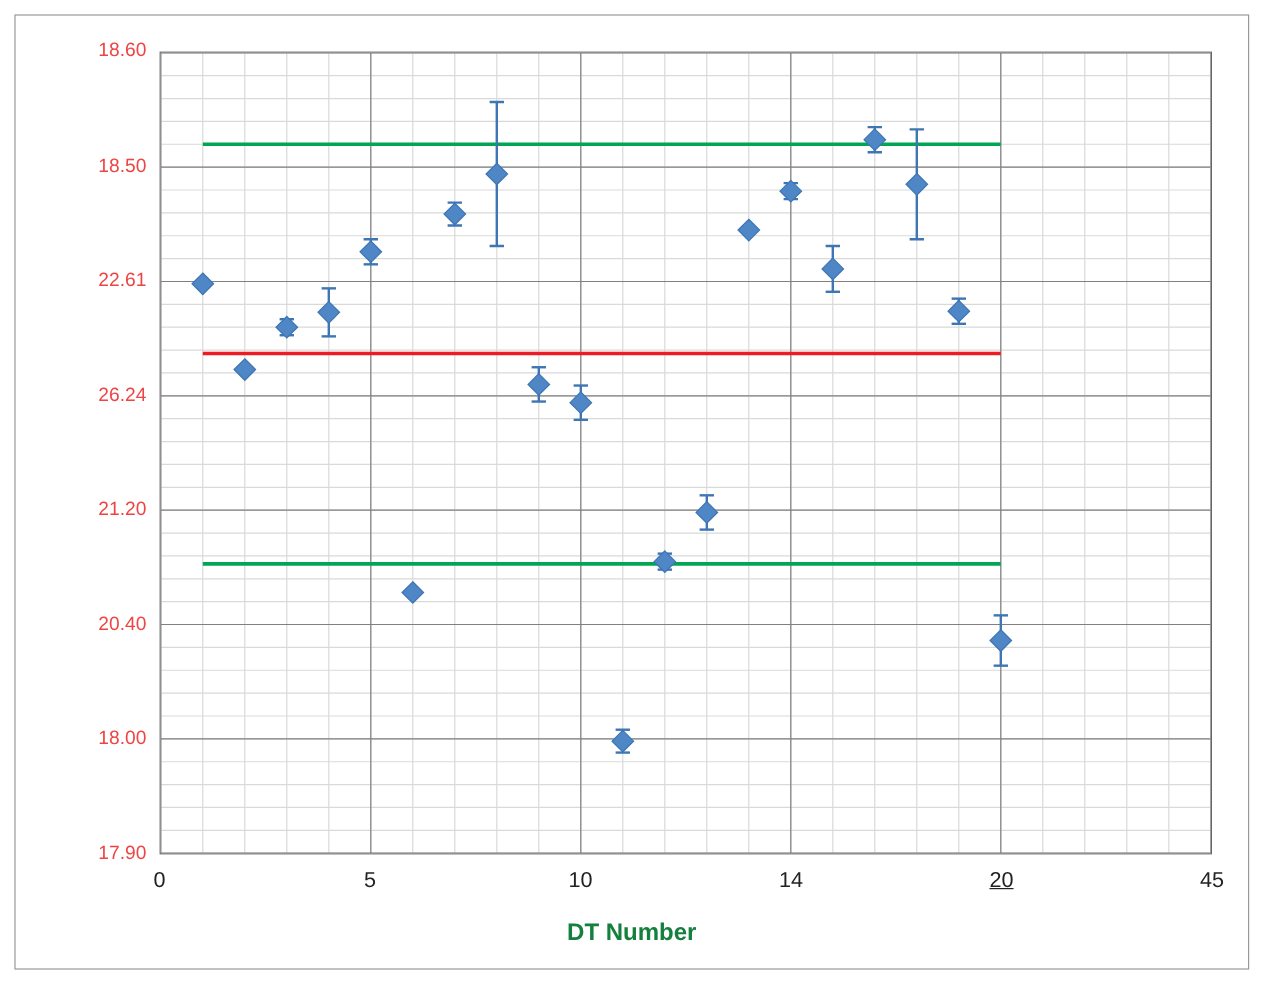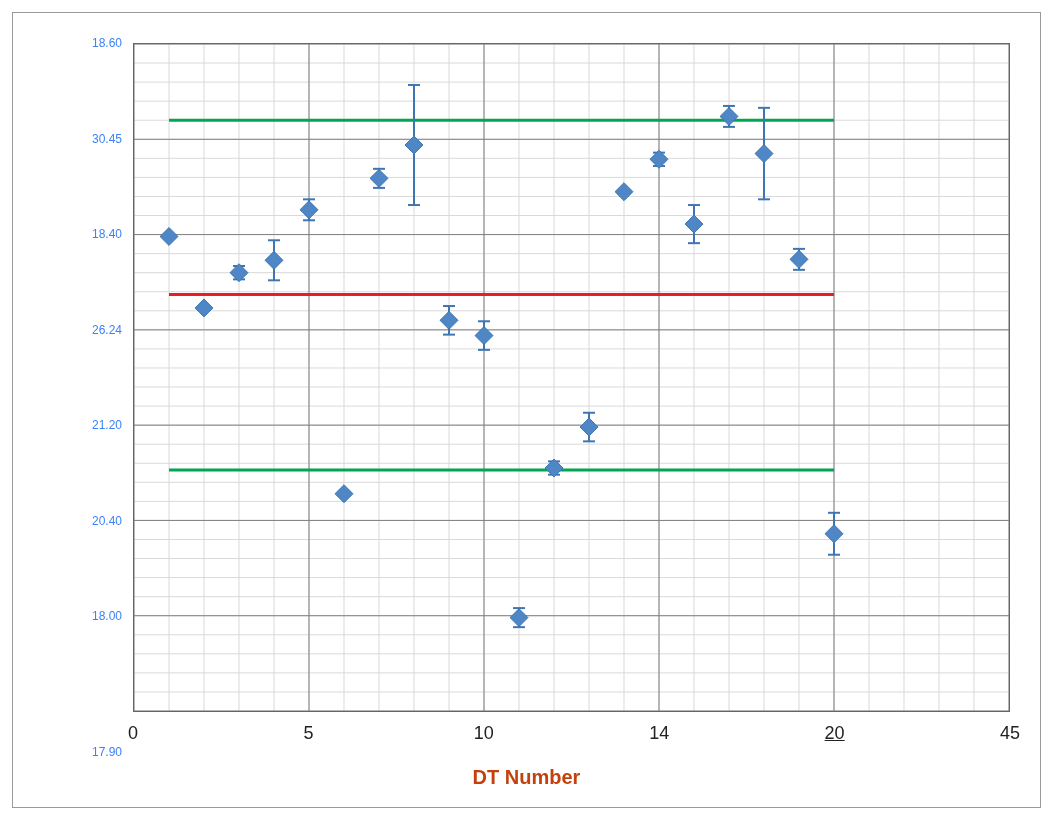--- a/index.html
+++ b/index.html
@@ -69,8 +69,8 @@
     position: absolute;
     right: 6px;
     transform: translateY(-50%);
-    font-size: 12px;
-    color: #3b82f6;
+    font-size: 16px;
+    color: #ef4444;
     white-space: nowrap;
   }
   .x-ticks {

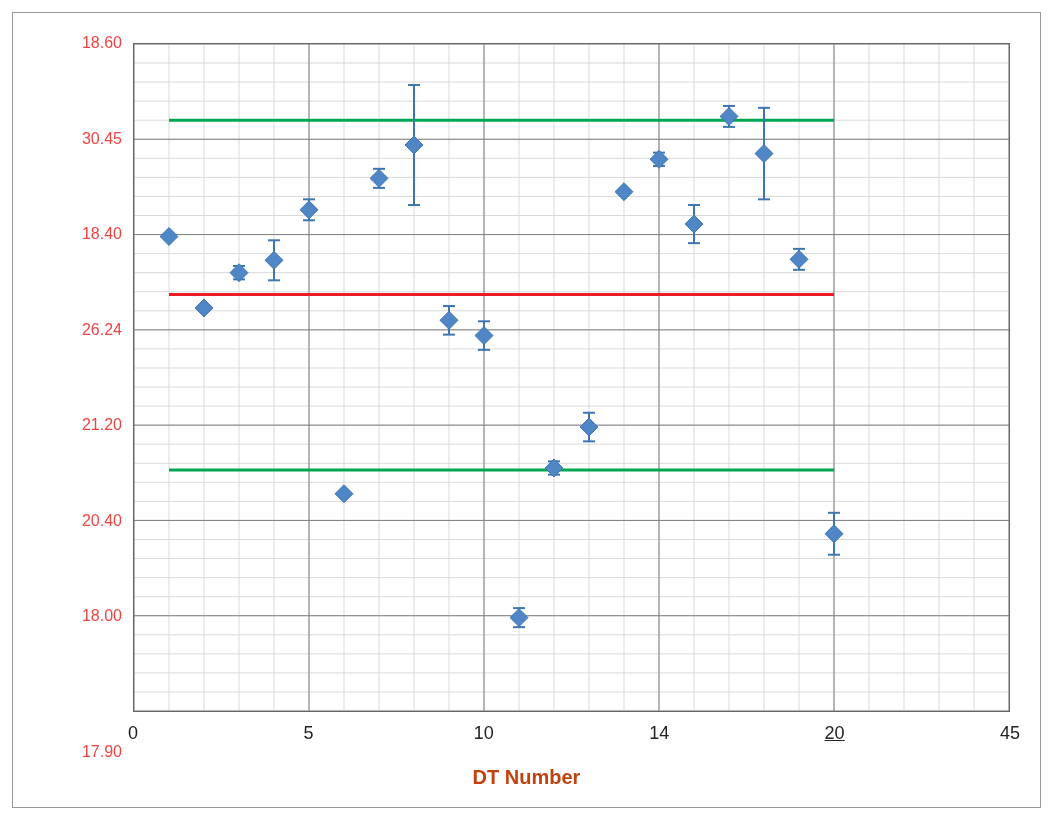--- a/index.html
+++ b/index.html
@@ -267,7 +267,7 @@
         <div class="y-tick" style="top: 57.1429%;">21.20</div>
         <div class="y-tick" style="top: 42.8571%;">26.24</div>
         <div class="y-tick" style="top: 28.5714%;">18.40</div>
-        <div class="y-tick" style="top: 14.2857%;">30.45</div>
+        <div class="y-tick" style="top: 14.2857%;">18.50</div>
         <div class="y-tick" style="top: 0%;">18.60</div>
       </div>
     <div class="x-ticks" id="x-ticks">

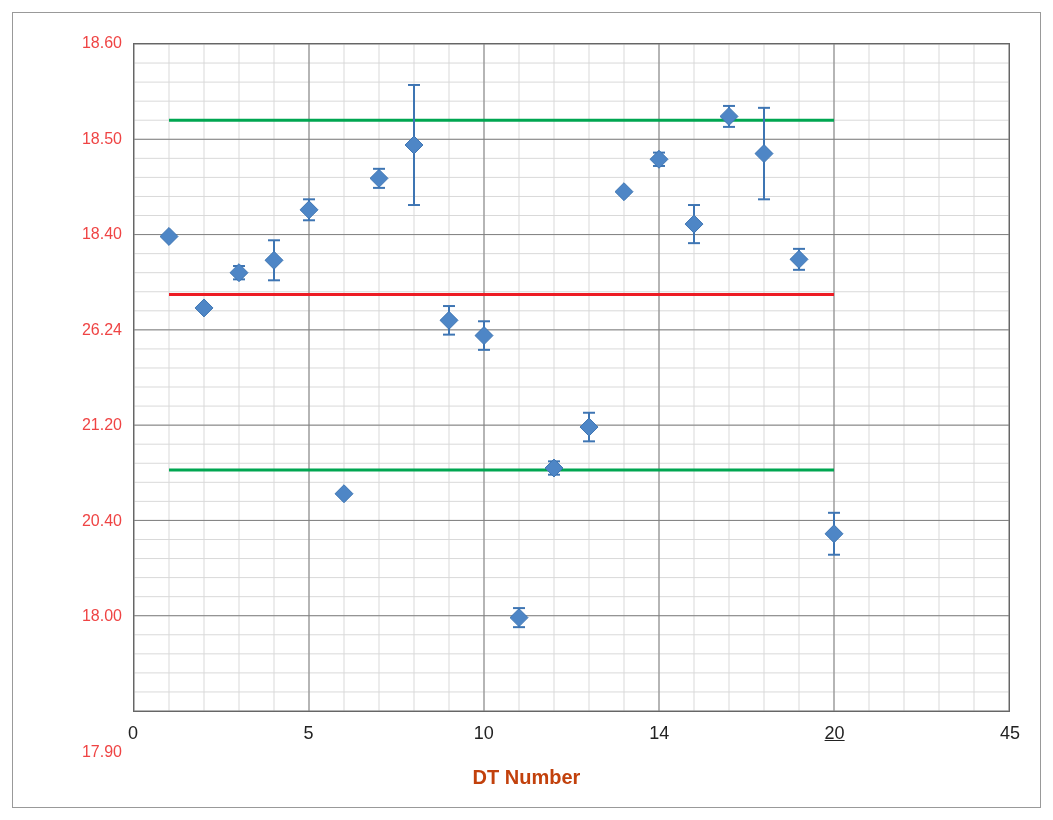--- a/index.html
+++ b/index.html
@@ -266,7 +266,7 @@
         <div class="y-tick" style="top: 71.4286%;">20.40</div>
         <div class="y-tick" style="top: 57.1429%;">21.20</div>
         <div class="y-tick" style="top: 42.8571%;">26.24</div>
-        <div class="y-tick" style="top: 28.5714%;">18.40</div>
+        <div class="y-tick" style="top: 28.5714%;">22.61</div>
         <div class="y-tick" style="top: 14.2857%;">18.50</div>
         <div class="y-tick" style="top: 0%;">18.60</div>
       </div>

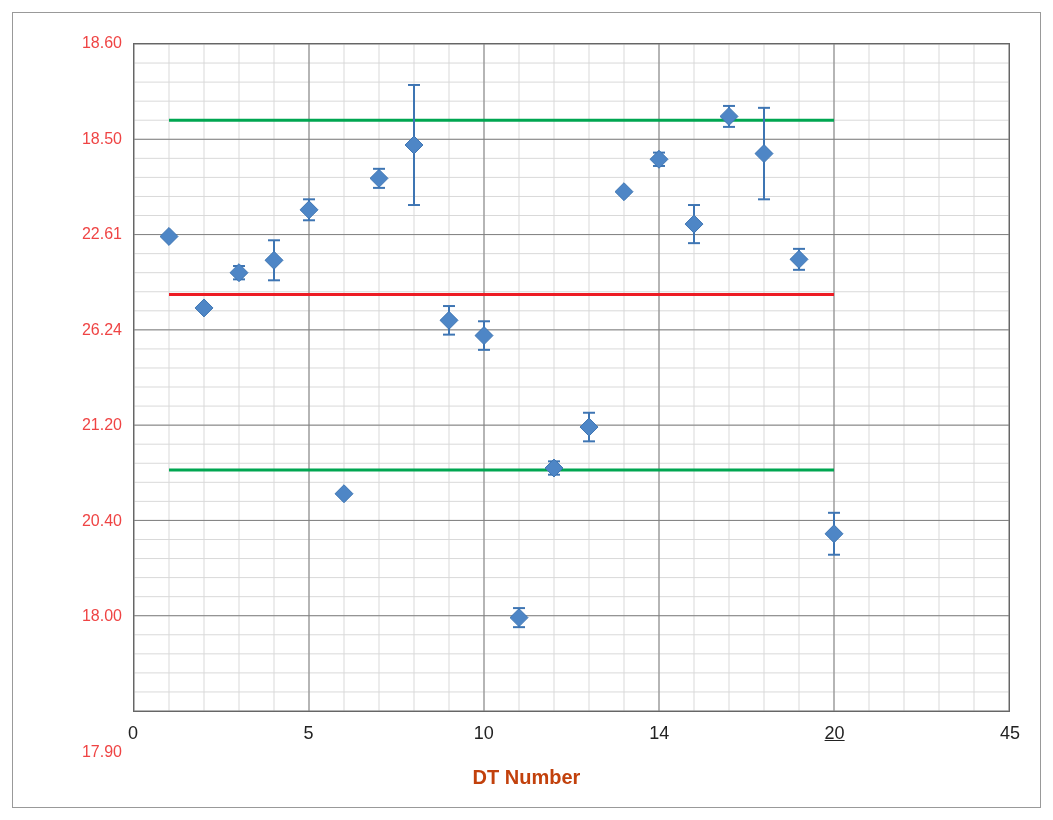--- a/index.html
+++ b/index.html
@@ -261,7 +261,7 @@
     </div>
 
     <div class="y-ticks" id="y-ticks">
-        <div class="y-tick" style="top: 100%; margin-top: 40px;">17.90</div>
+        <div class="y-tick" style="top: 100%;">17.90</div>
         <div class="y-tick" style="top: 85.7143%; text-align: center;">18.00</div>
         <div class="y-tick" style="top: 71.4286%;">20.40</div>
         <div class="y-tick" style="top: 57.1429%;">21.20</div>

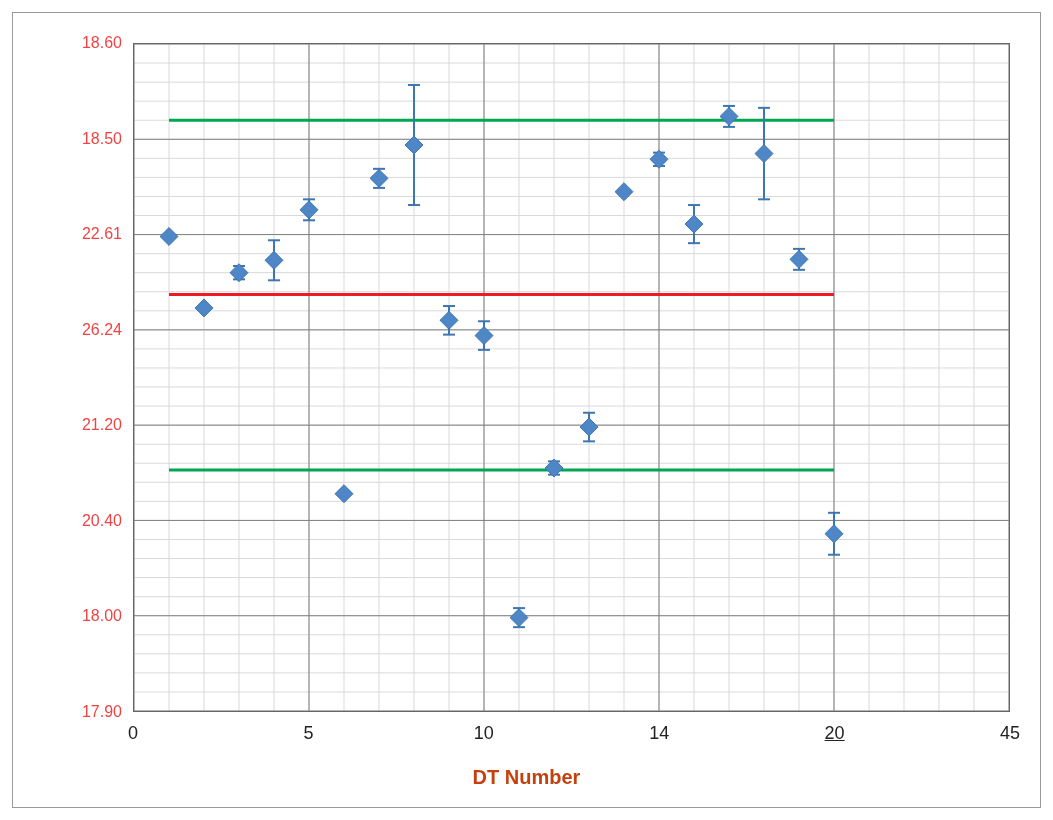--- a/index.html
+++ b/index.html
@@ -55,7 +55,7 @@
     transform: translateX(-50%);
     font-size: 20px;
     font-weight: bold;
-    color: #c2410c;
+    color: #15803d;
     white-space: nowrap;
   }
   .y-ticks {

